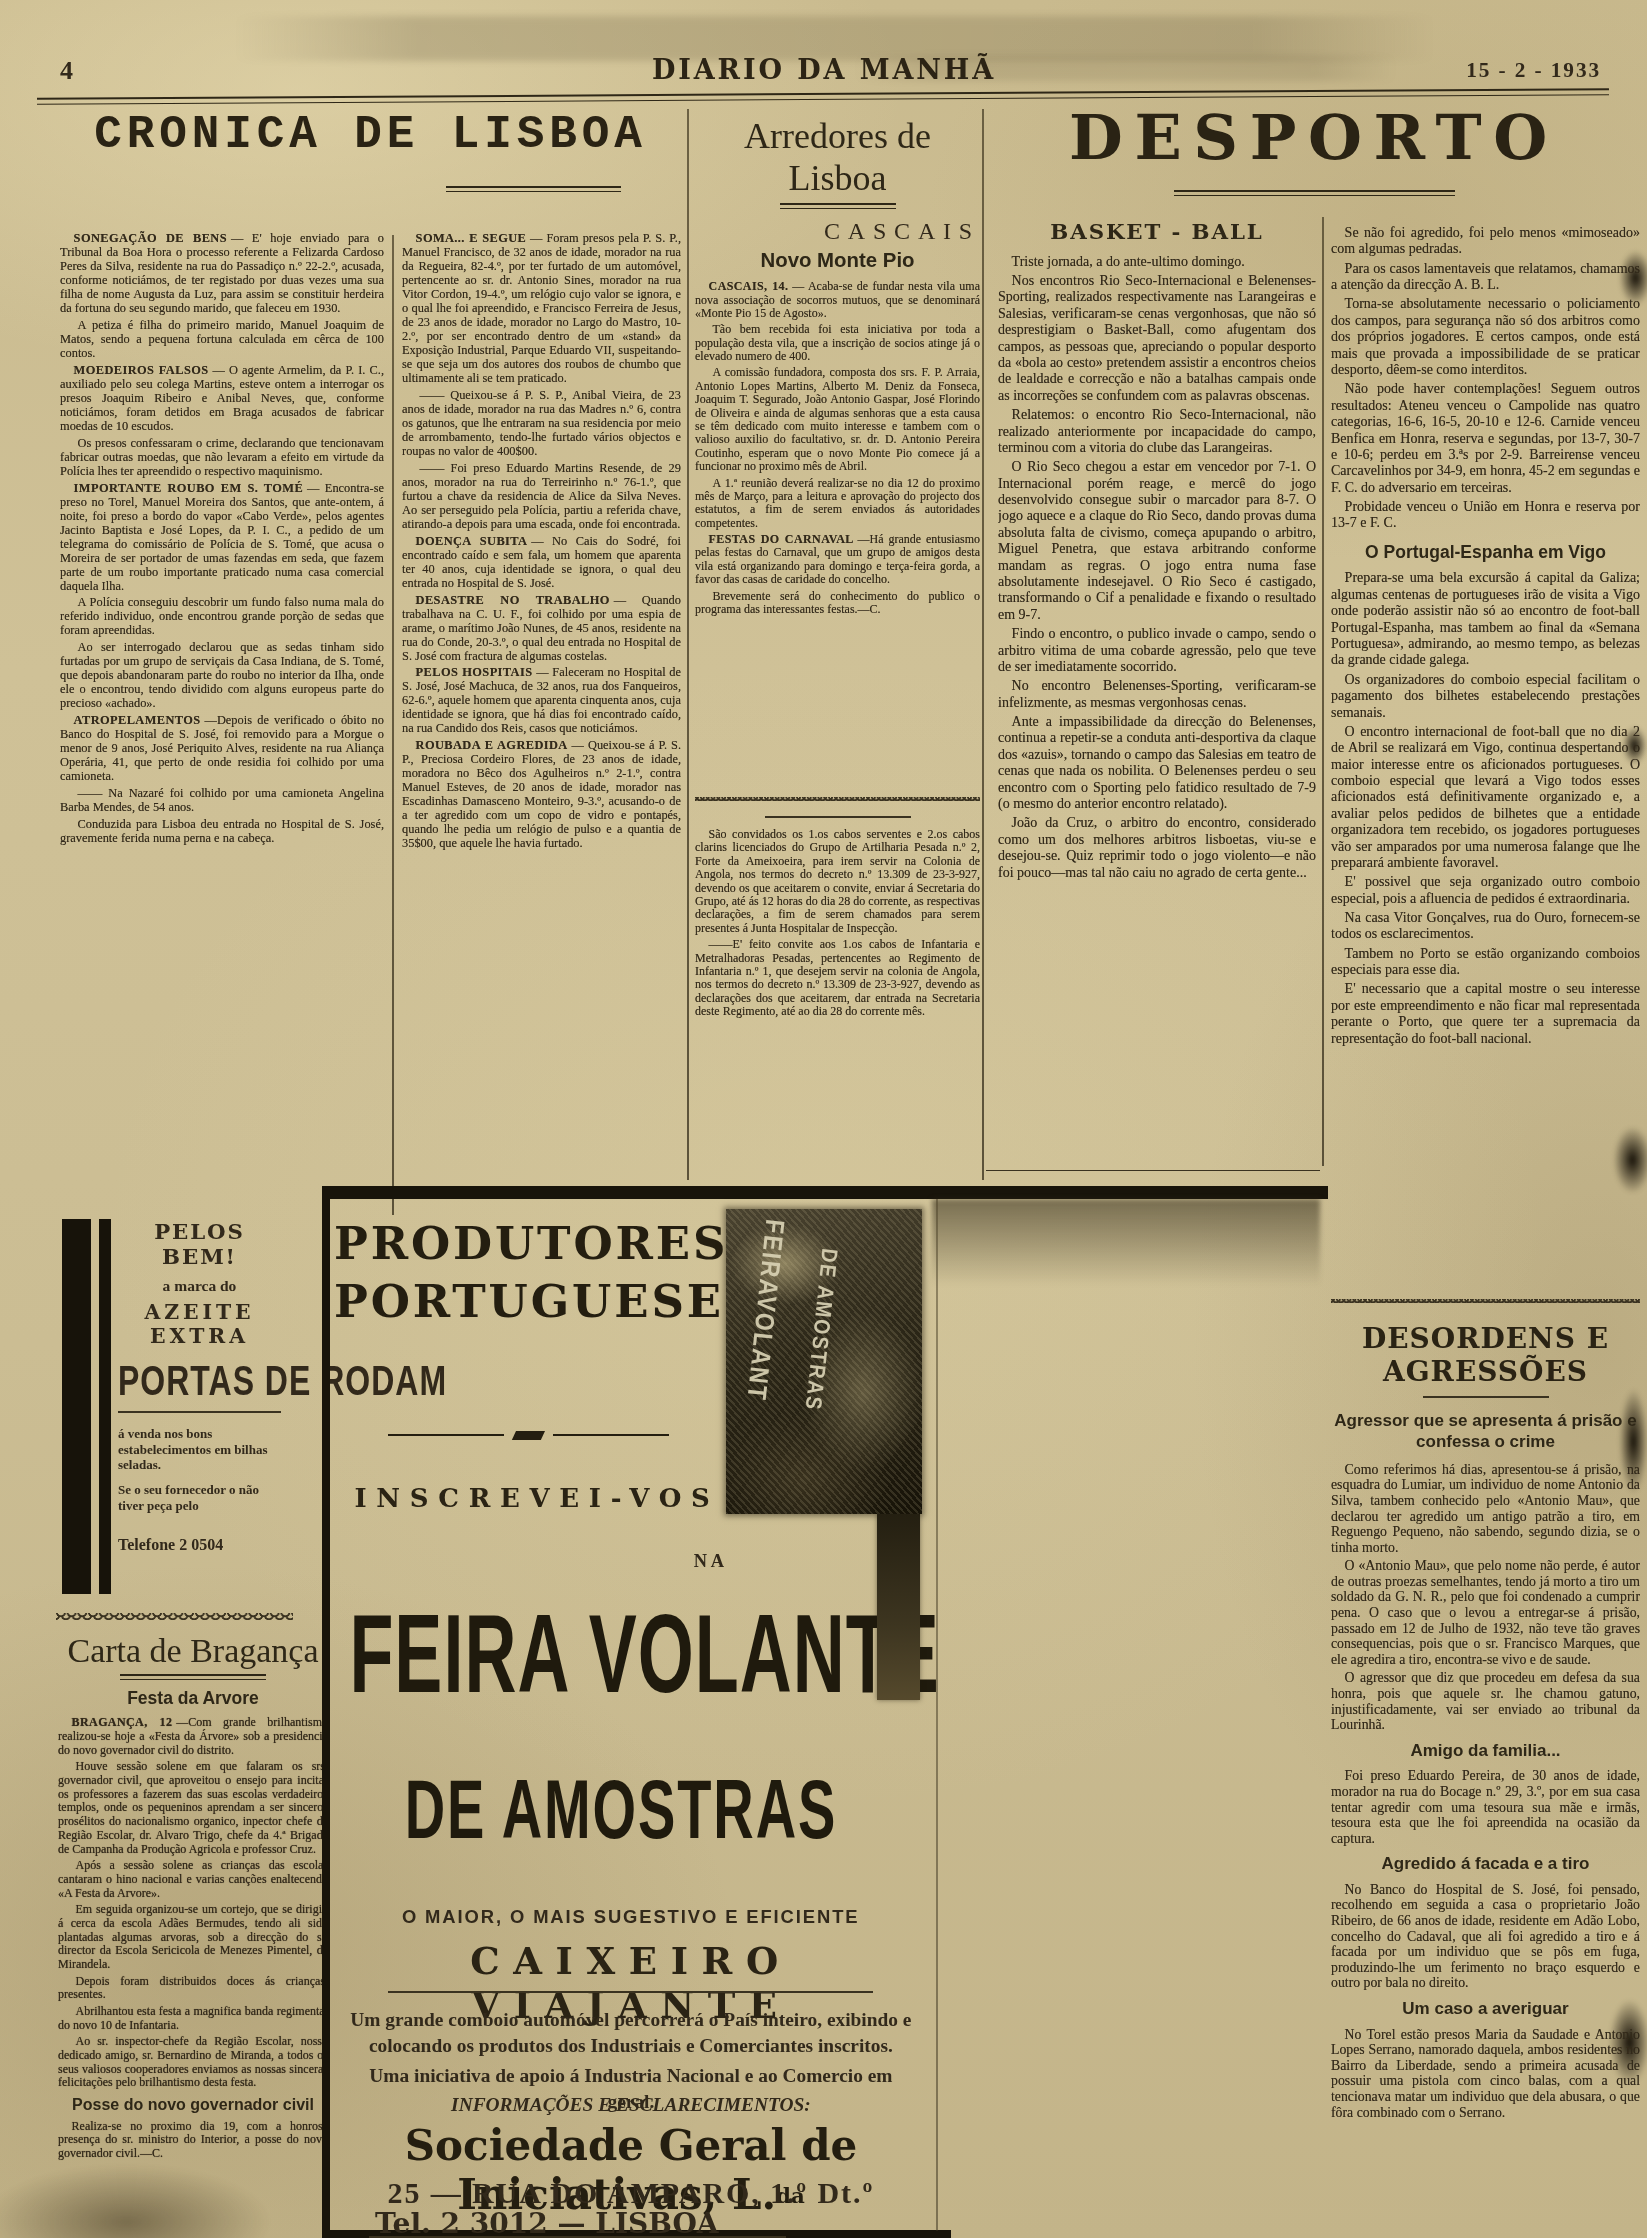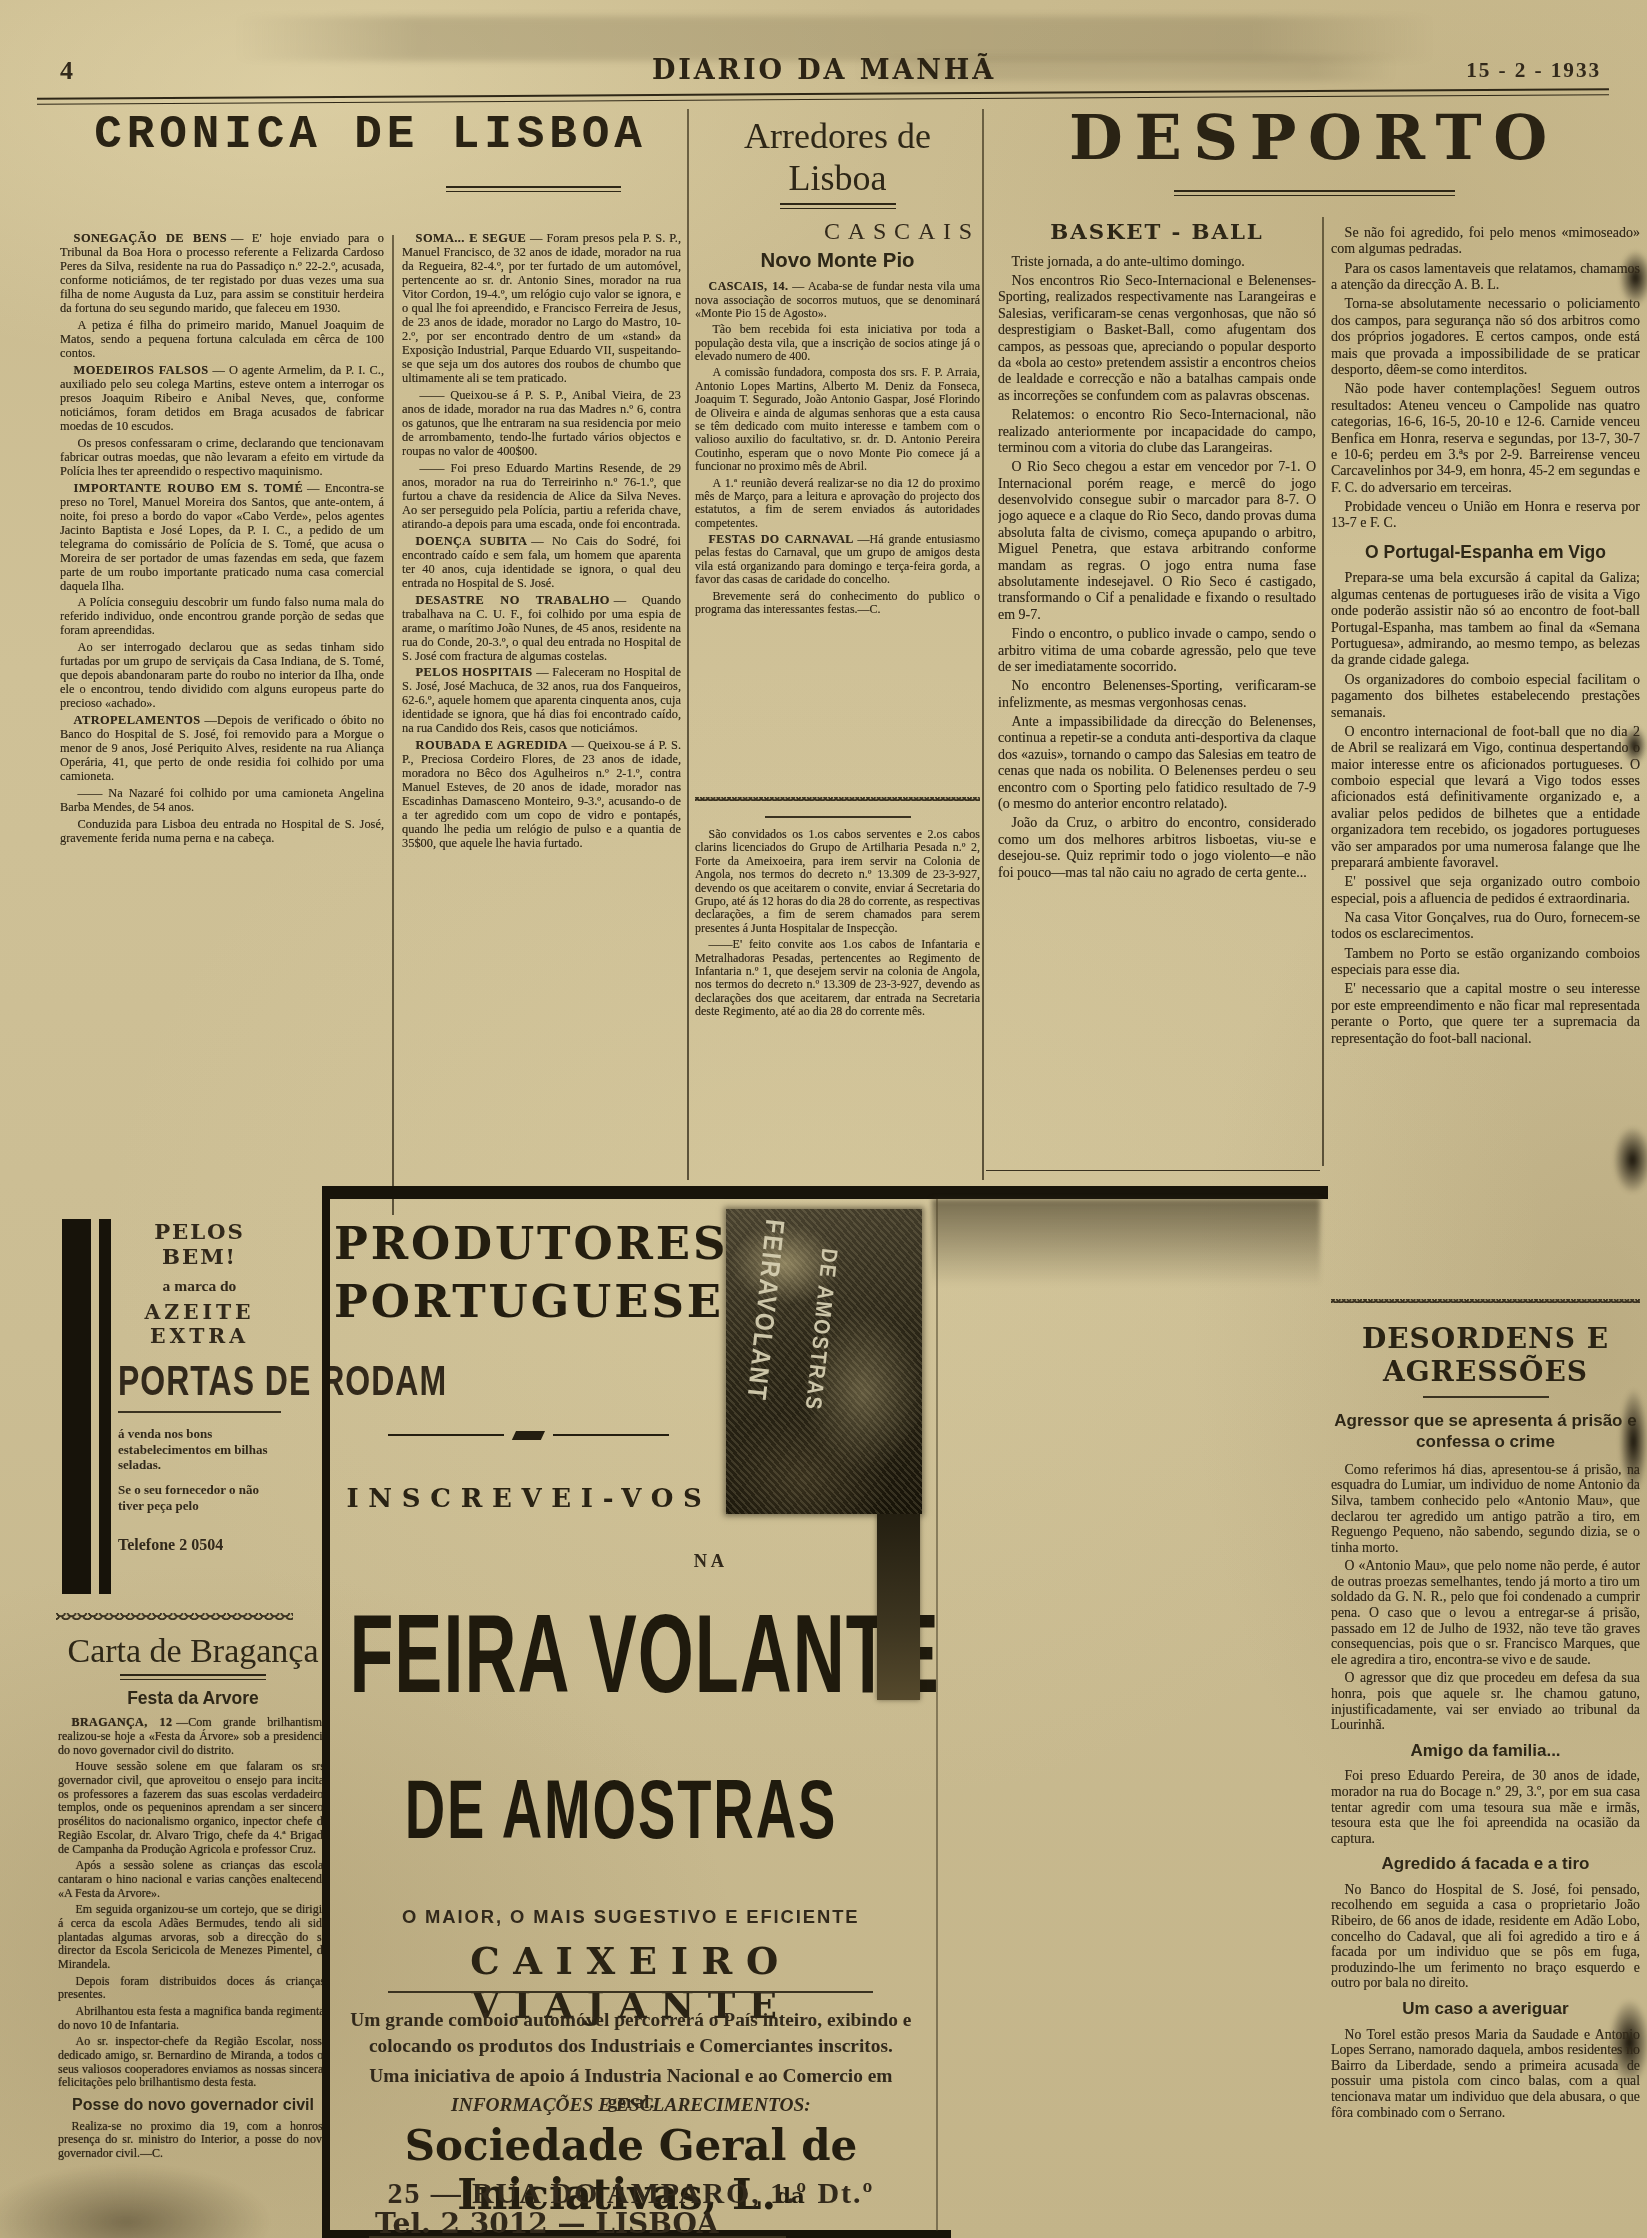--- a/index.html
+++ b/index.html
@@ -248,7 +248,7 @@
         <b></b>
       </div>
 
-    <div class="ad-call abs" style="left:0;top:297px;width:398px">INSCREVEI-VOS</div>
+    <div class="ad-call abs" style="left:8px;top:297px;width:398px">INSCREVEI-VOS</div>
     <div class="ad-na abs" style="left:0;top:365px;width:398px">NA</div>
 
     <div class="abs" style="left:19.4px;top:404px;width:543px;text-align:center">

